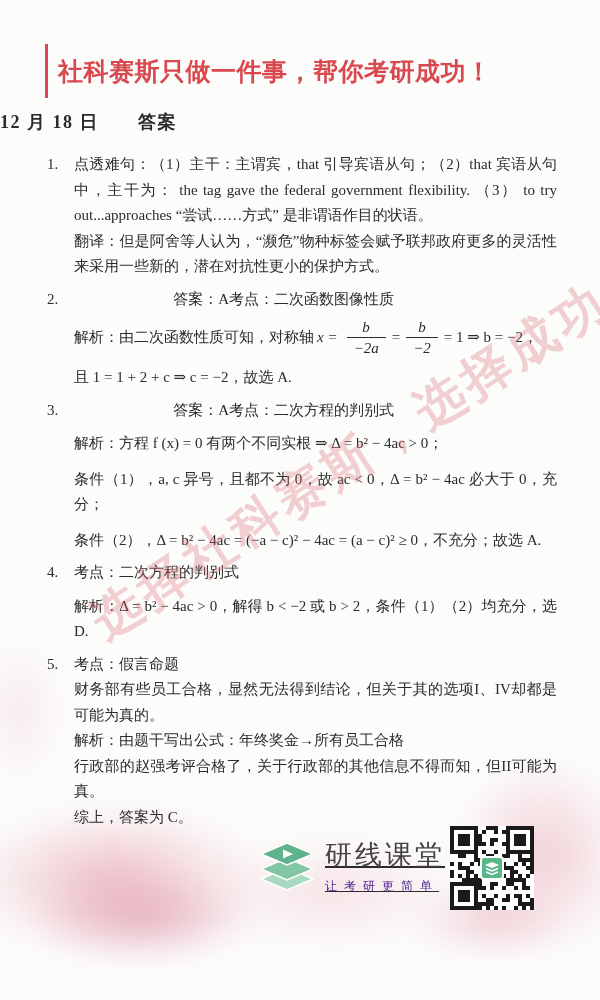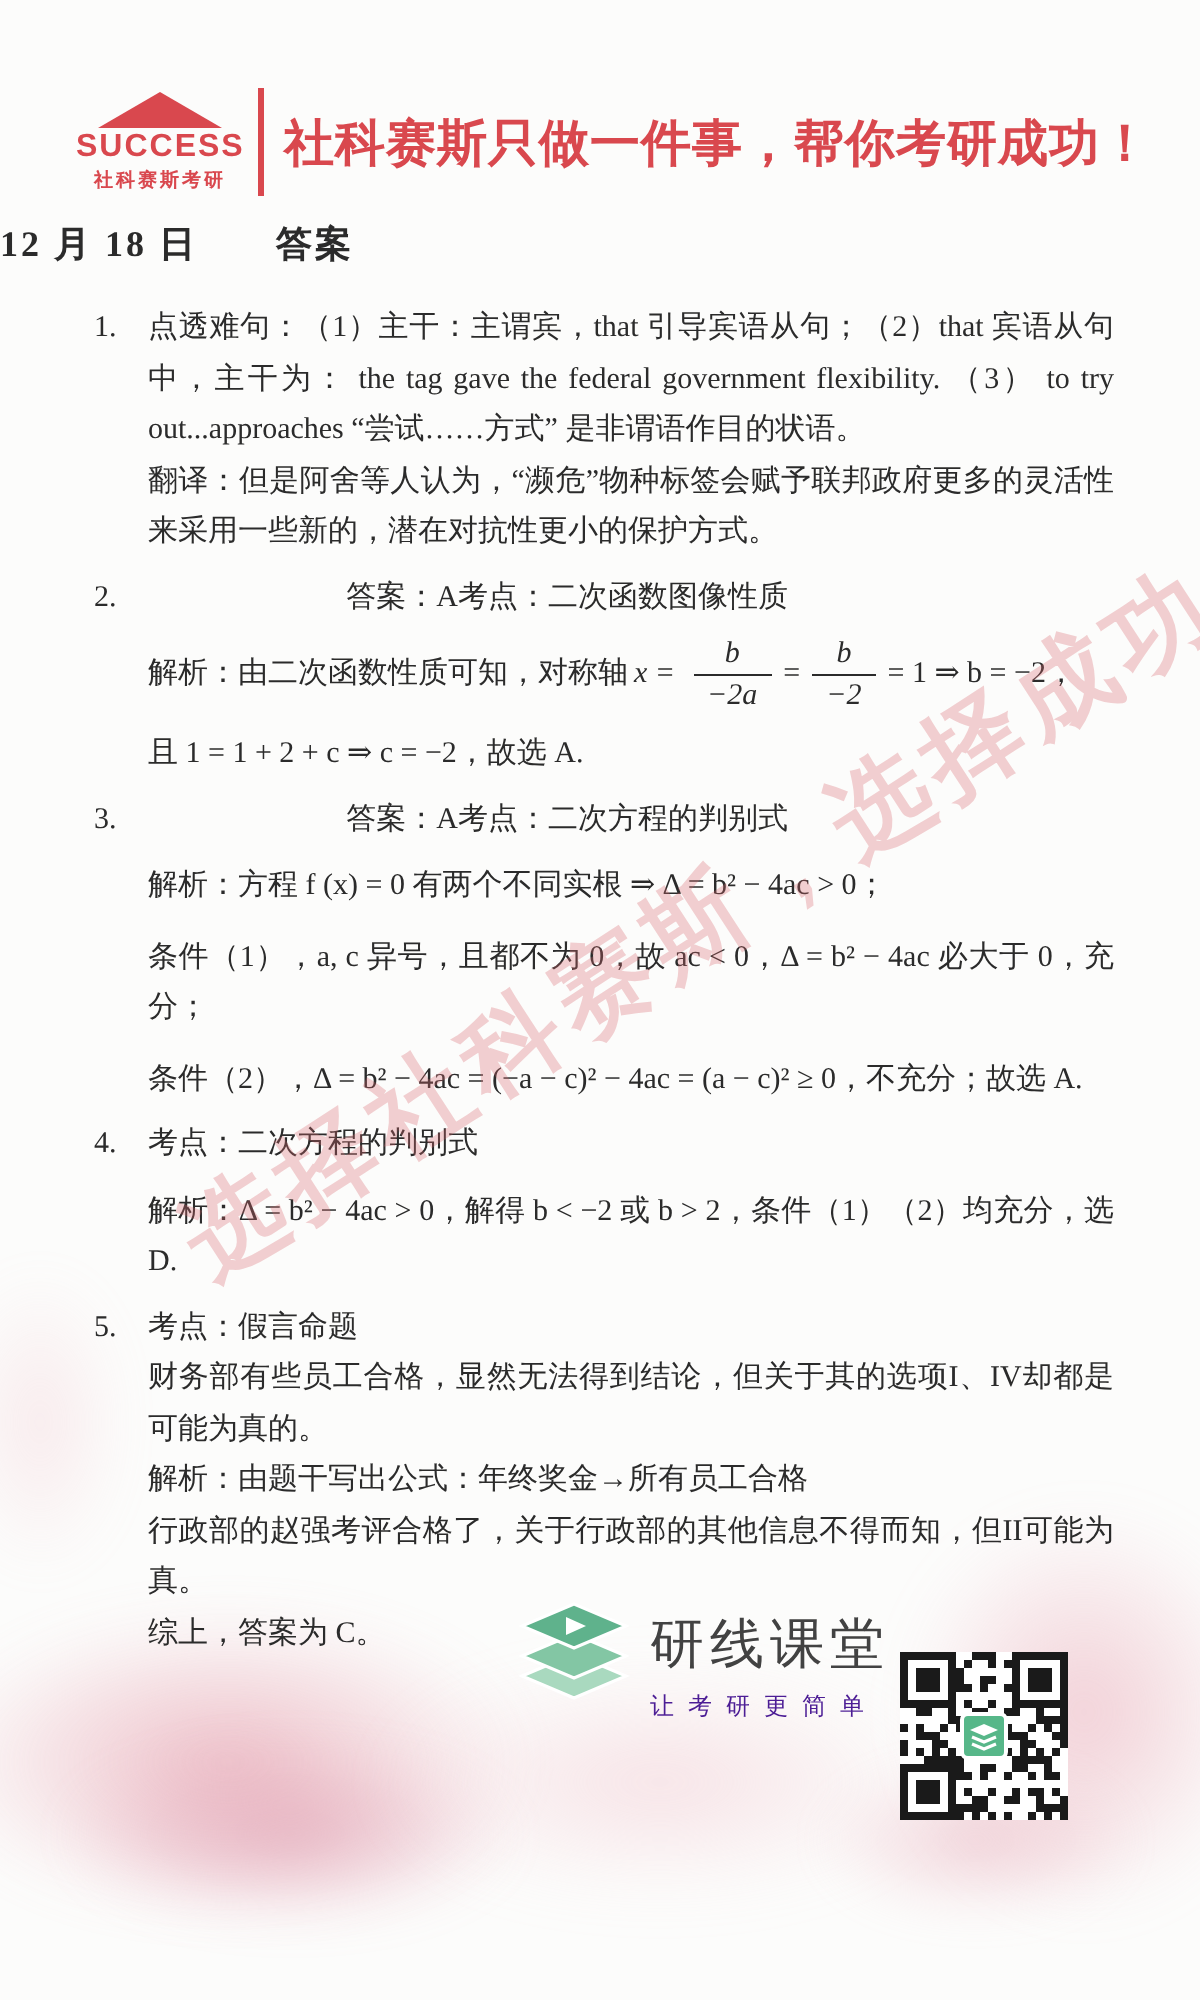--- a/index.html
+++ b/index.html
@@ -68,13 +68,6 @@
 <body>
 
 <div class="header">
-  <div class="logo">
-    <svg width="64" height="20" viewBox="0 0 64 20">
-      <path d="M1 19 L32 1 L63 19 Z" fill="#d9484e"></path>
-    </svg>
-    <div class="logo-brand">SUCCESS</div>
-    <div class="logo-sub">社科赛斯考研</div>
-  </div>
   <div class="hdr-divider"></div>
   <div class="slogan">社科赛斯只做一件事，帮你考研成功！</div>
 </div>

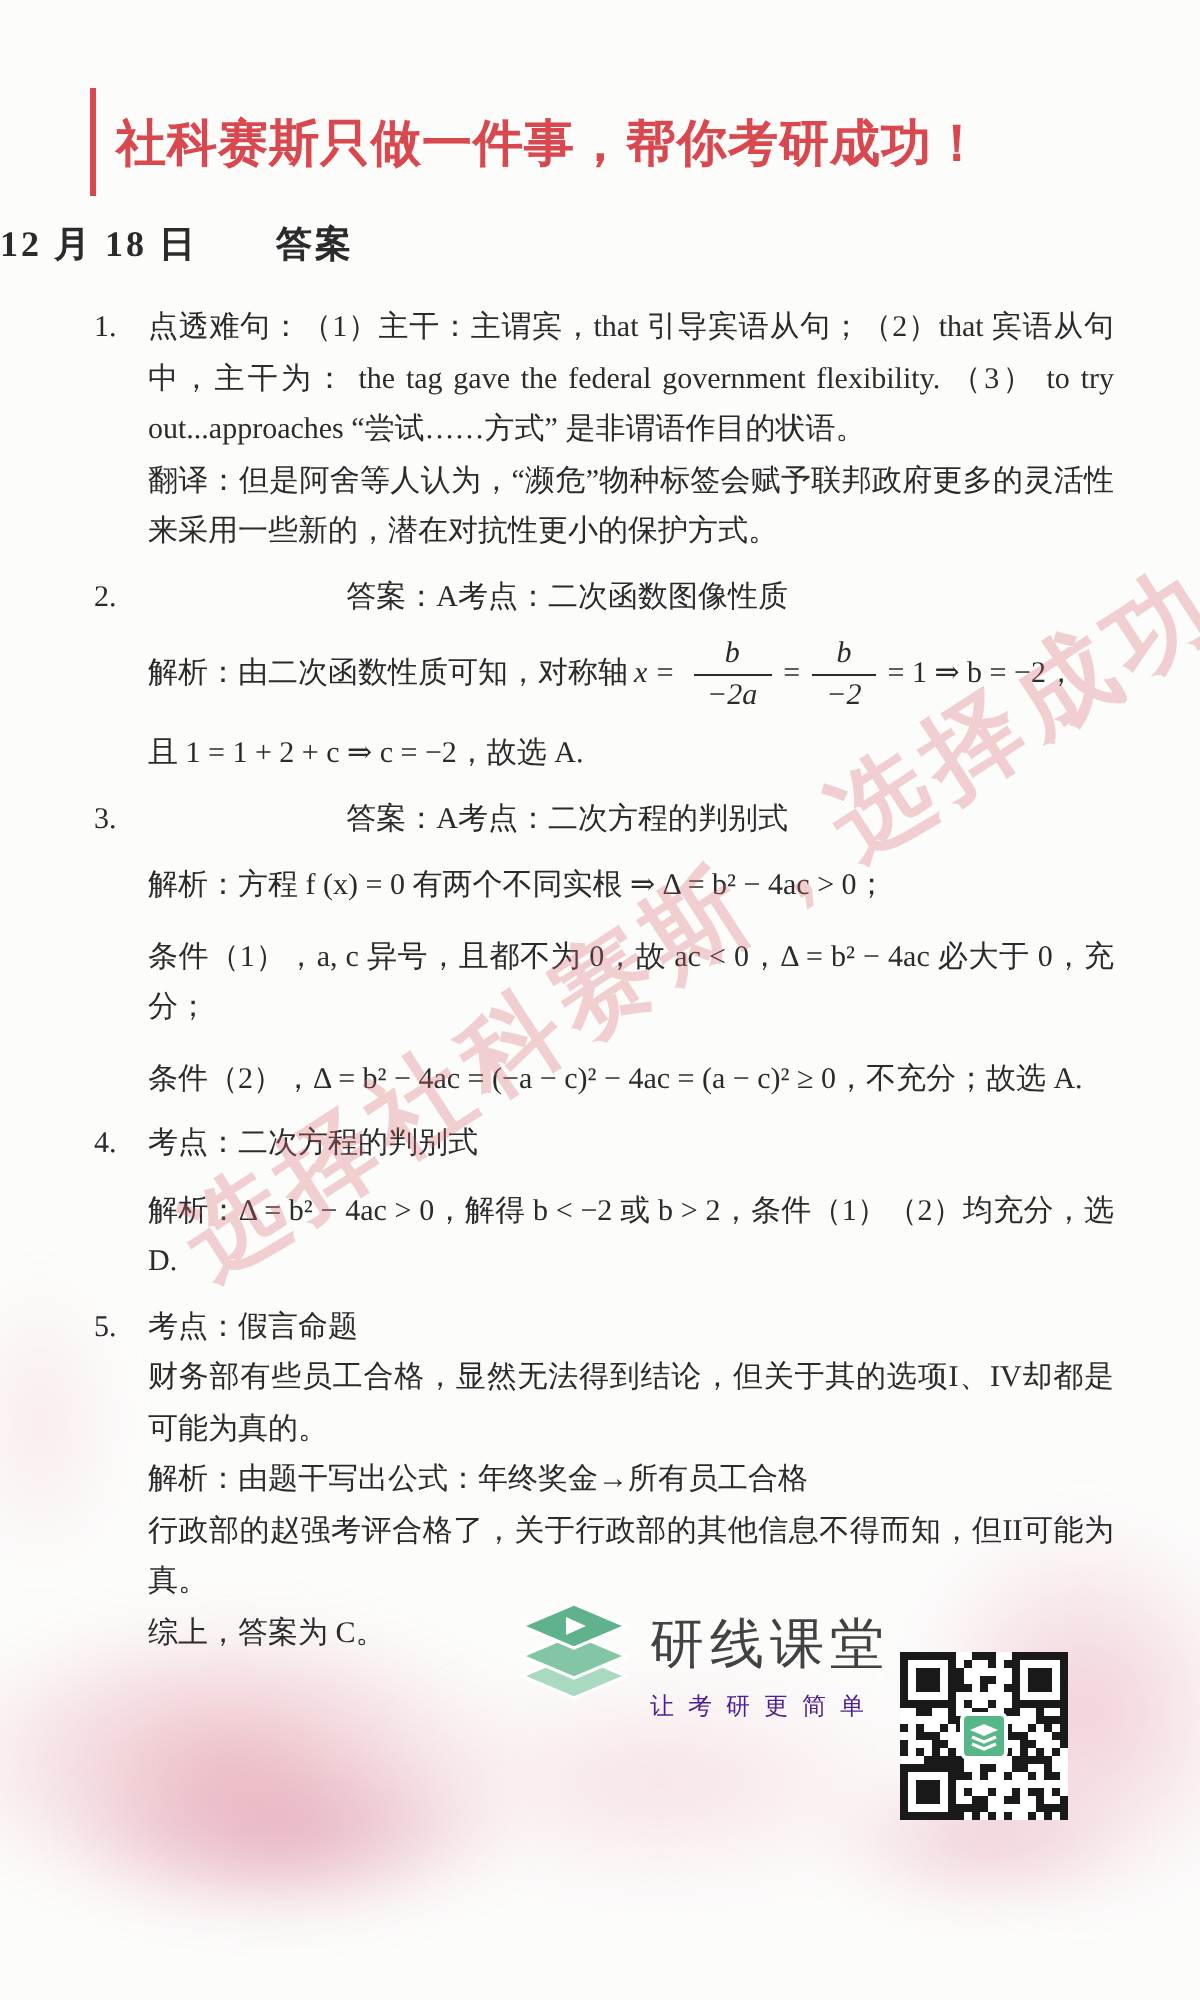--- a/index.html
+++ b/index.html
@@ -58,7 +58,7 @@
   .s4{left:452px;top:756px;width:180px;height:200px;background:radial-gradient(closest-side,#ecb7c2,rgba(236,183,194,0));filter:blur(14px);opacity:.65;}
   .s5{left:408px;top:880px;width:160px;height:80px;background:radial-gradient(closest-side,#e7aebb,rgba(231,174,187,0));filter:blur(10px);opacity:.5;}
   .s6{left:-20px;top:636px;width:80px;height:150px;background:radial-gradient(closest-side,#eebcc6,rgba(238,188,198,0));filter:blur(14px);opacity:.3;}
-  .footer-logo{position:absolute;left:258px;top:800px;display:flex;align-items:flex-end;z-index:3;}
+  .footer-logo{position:absolute;left:258px;top:841px;display:flex;align-items:flex-start;z-index:3;text-decoration:underline;}
   .flogo-text{margin-left:9px;}
   .fbrand{font-family:"Liberation Sans",sans-serif;font-size:27px;color:#424242;letter-spacing:3px;line-height:1.1;}
   .ftag{font-family:"Liberation Sans",sans-serif;font-size:12px;color:#4c1d95;letter-spacing:7px;margin-top:7px;}

